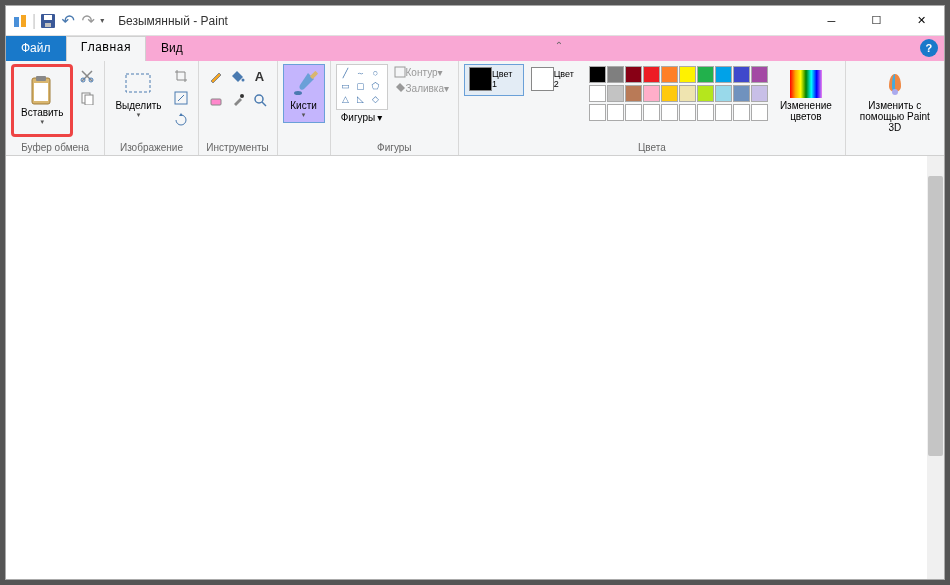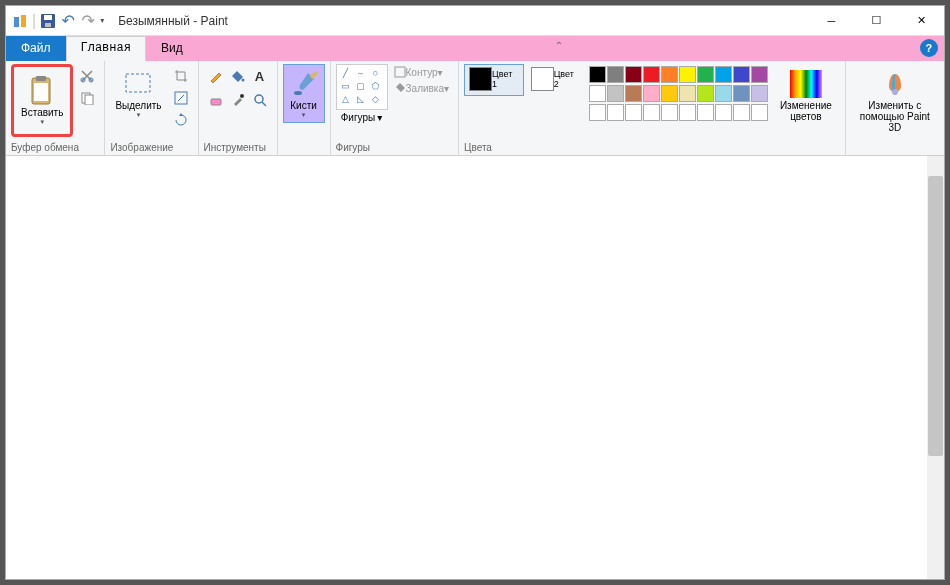--- a/index.html
+++ b/index.html
@@ -20,7 +20,7 @@
 .ribbon { background: #f5f6f7; border-bottom: 1px solid #d0d0d0; display: flex; height: 95px; }
 .group { border-right: 1px solid #d8d8d8; display: flex; flex-direction: column; padding: 3px 5px 1px; }
 .group-content { flex: 1; display: flex; align-items: flex-start; gap: 2px; }
-.group-label { font-size: 10px; color: #666; text-align: left; padding: 1px 0; }
+.group-label { font-size: 10px; color: #666; text-align: center; padding: 1px 0; }
 .big-btn { display: flex; flex-direction: column; align-items: center; padding: 3px 4px; font-size: 10px; cursor: pointer; border: 1px solid transparent; }
 .big-btn .icon-box { width: 32px; height: 32px; display: flex; align-items: center; justify-content: center; }
 .big-btn .caret { font-size: 7px; color: #555; }

